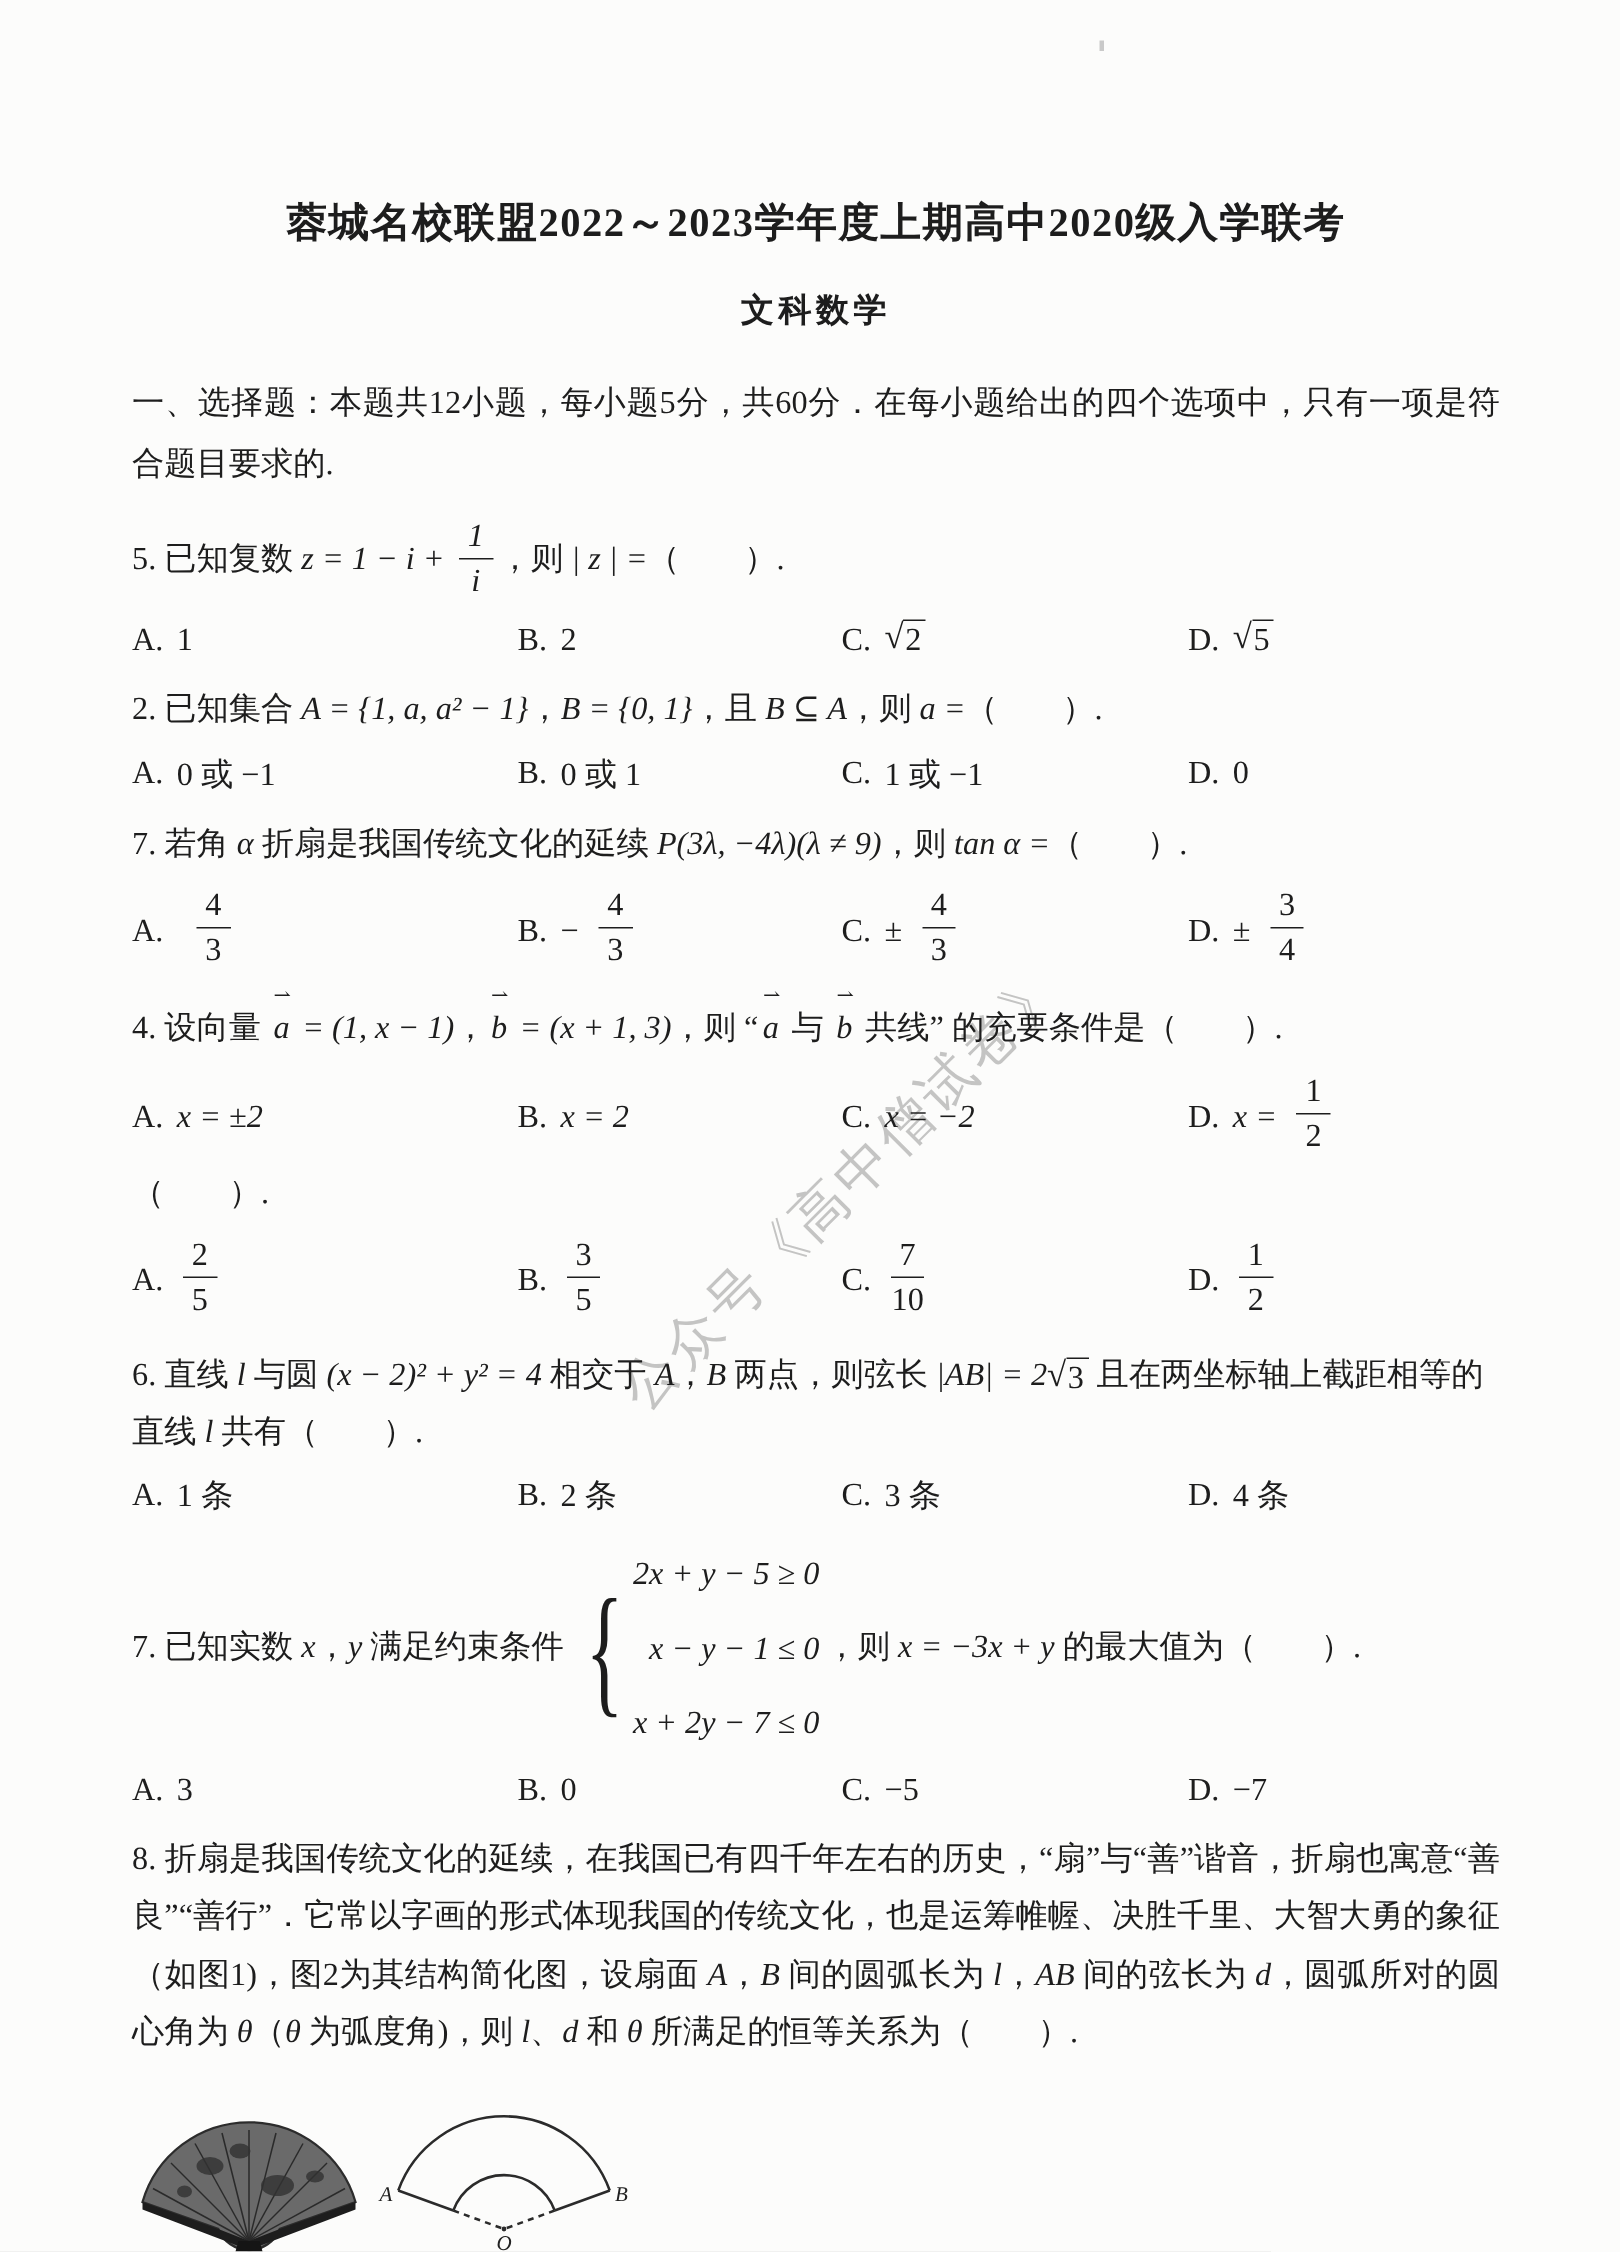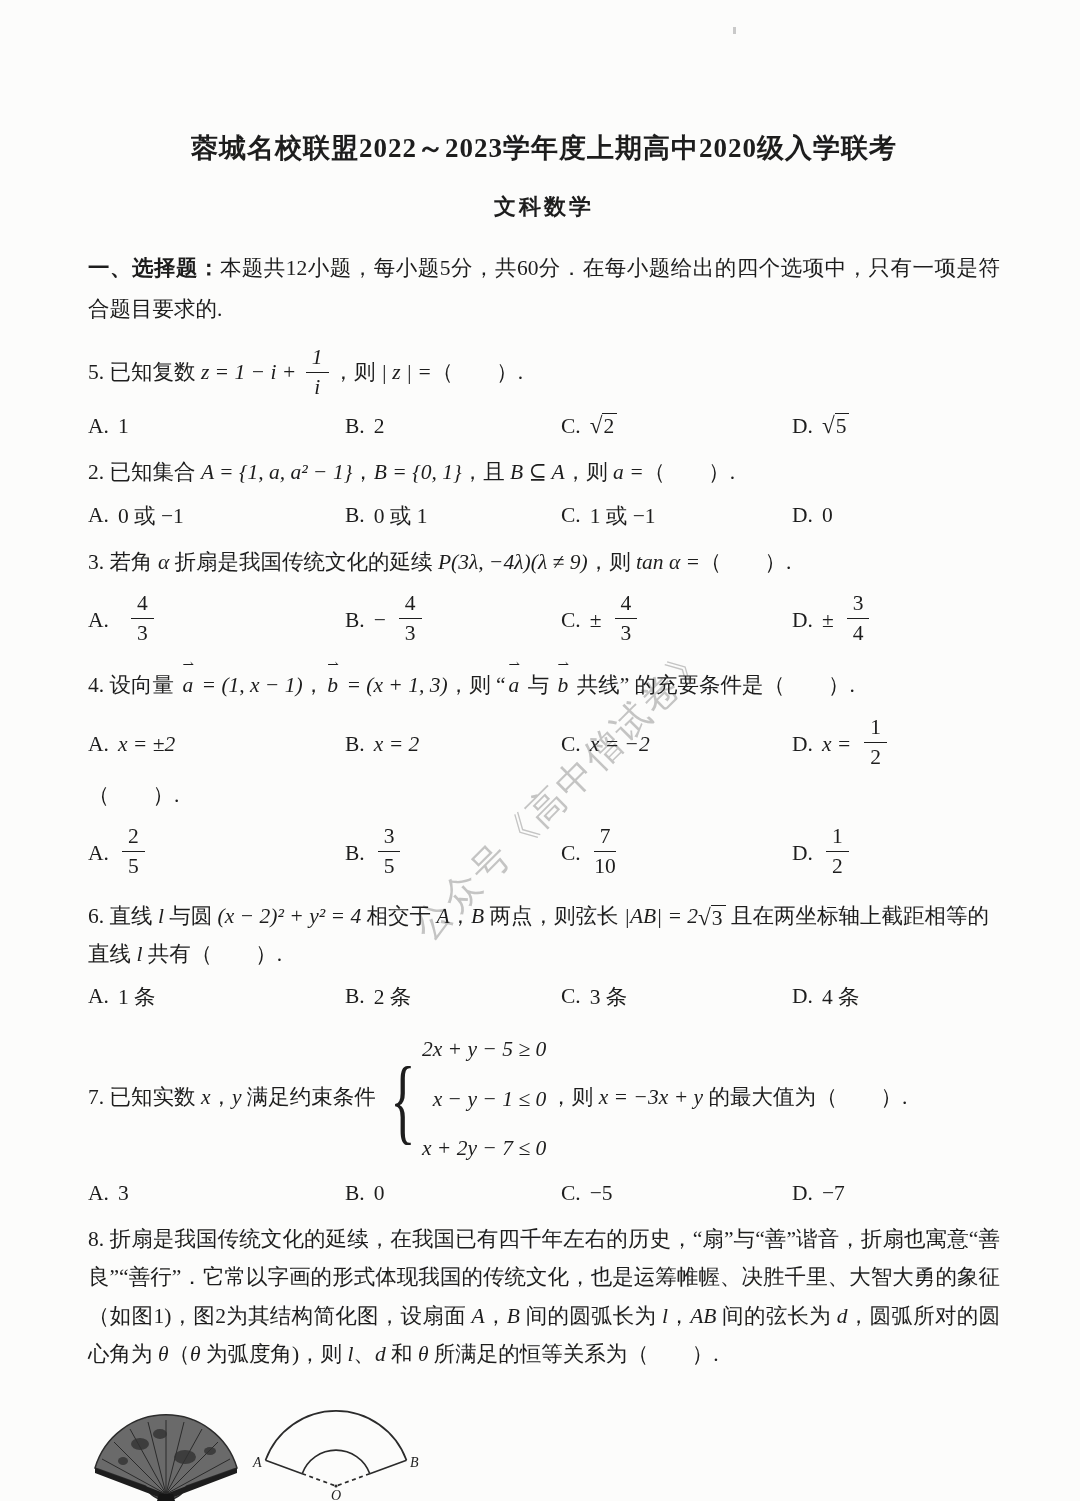--- a/index.html
+++ b/index.html
@@ -9,7 +9,7 @@
   .title{margin:130px 0 16px;font-size:27px;font-weight:700;text-align:center;letter-spacing:1px;}
   .subtitle{margin:26px 0 0;font-size:22px;font-weight:700;text-align:center;letter-spacing:3px;}
   .intro{margin:26px 0 0;font-size:21.5px;line-height:1.9;text-align:justify;}
-  .intro .lbl{font-weight:700;}
+  .intro .lbl{font-weight:400;}
   .stem{margin-top:14px;font-size:21.5px;line-height:1.75;}
   .m{font-family:"Liberation Serif","DejaVu Serif",serif;font-style:italic;}
   .t{font-style:normal;}

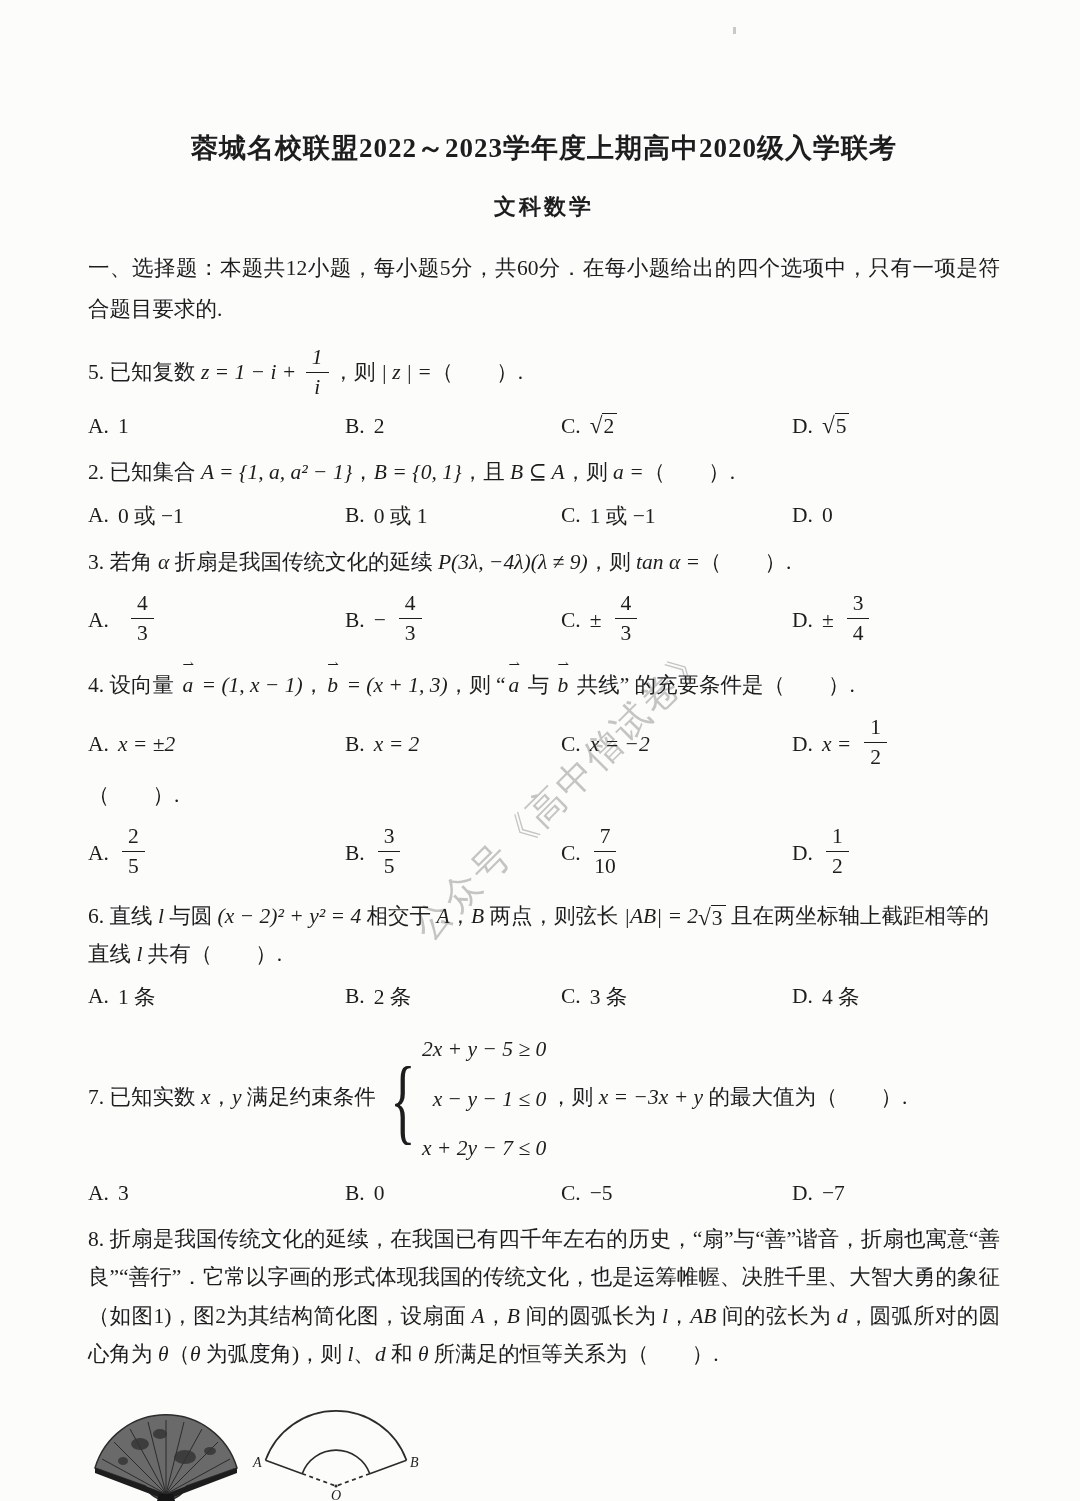--- a/index.html
+++ b/index.html
@@ -112,7 +112,7 @@
         </div>
     </div>
 
-    <div class="stem"><span class="t">3. 若角 </span><span class="m">α</span><span class="t"> 折扇是我国传统文化的延续 </span><span class="m">P(3λ, −4λ)(λ ≠ 9)</span><span class="t">，则 </span><span class="m">tan α =</span><span class="paren">（　　）.</span></div>
+    <div class="stem"><span class="t">7. 若角 </span><span class="m">α</span><span class="t"> 折扇是我国传统文化的延续 </span><span class="m">P(3λ, −4λ)(λ ≠ 9)</span><span class="t">，则 </span><span class="m">tan α =</span><span class="paren">（　　）.</span></div>
     <div class="opts">
       <div class="opt">
           <span class="olabel">A.</span>

